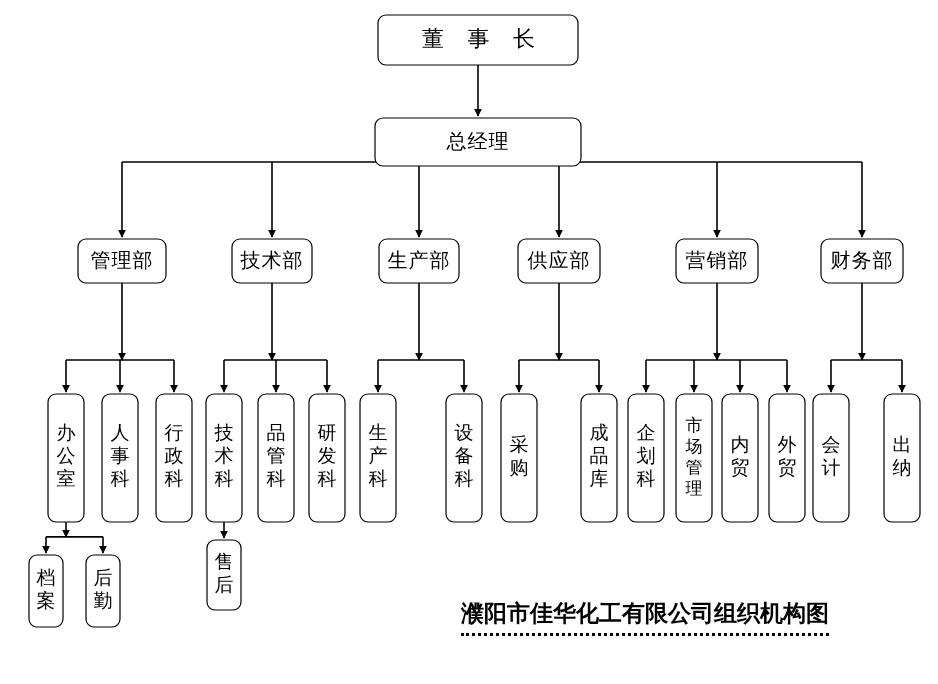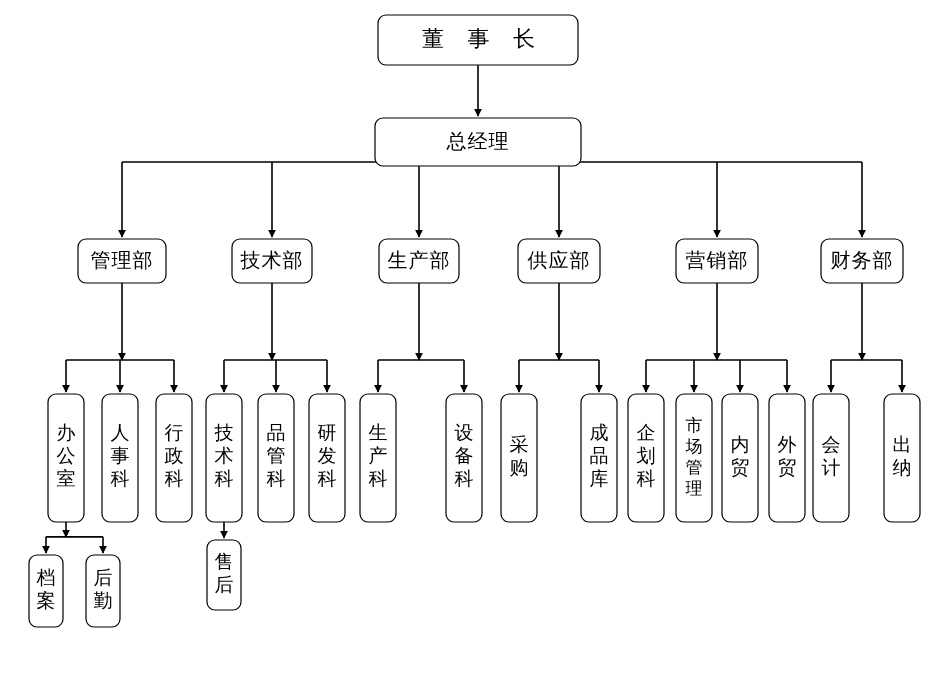--- a/index.html
+++ b/index.html
@@ -238,6 +238,7 @@
       </g>
   </svg>
 
+  <div id="chart-title">濮阳市佳华化工有限公司组织机构图</div>
 </div>
 
 </body></html>

